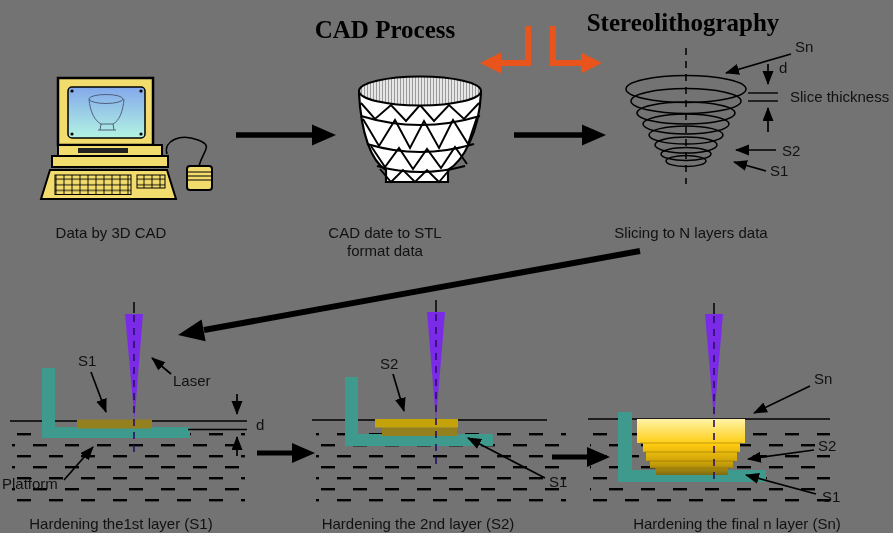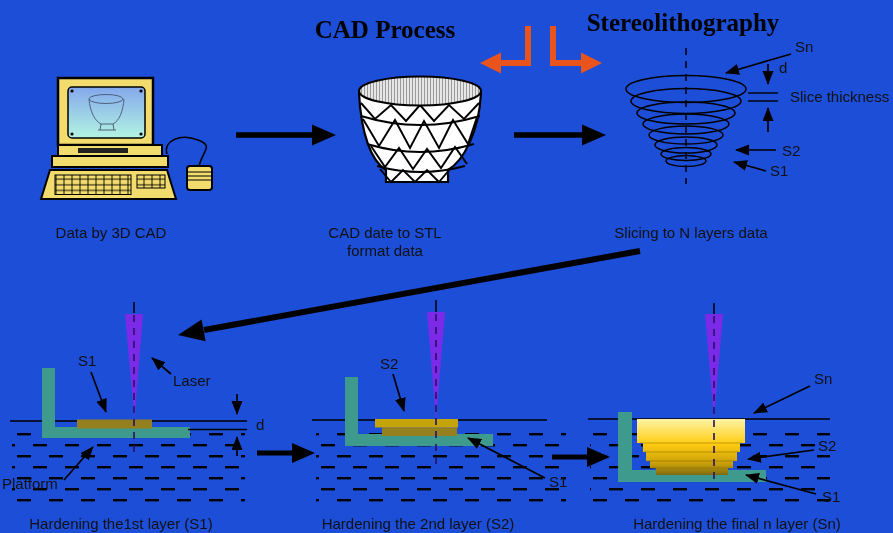--- a/index.html
+++ b/index.html
@@ -3,7 +3,7 @@
 <meta charset="utf-8">
 <style>
   html,body{margin:0;padding:0;background:#ffffff;}
-  .stage{position:relative;width:893px;height:533px;background:#1d4ed8;overflow:hidden;
+  .stage{position:relative;width:893px;height:533px;background:#737373;overflow:hidden;
          font-family:"Liberation Sans",sans-serif;}
   svg{display:block;}
   .cap{font-family:"Liberation Sans",sans-serif;font-size:15px;fill:#111;}

